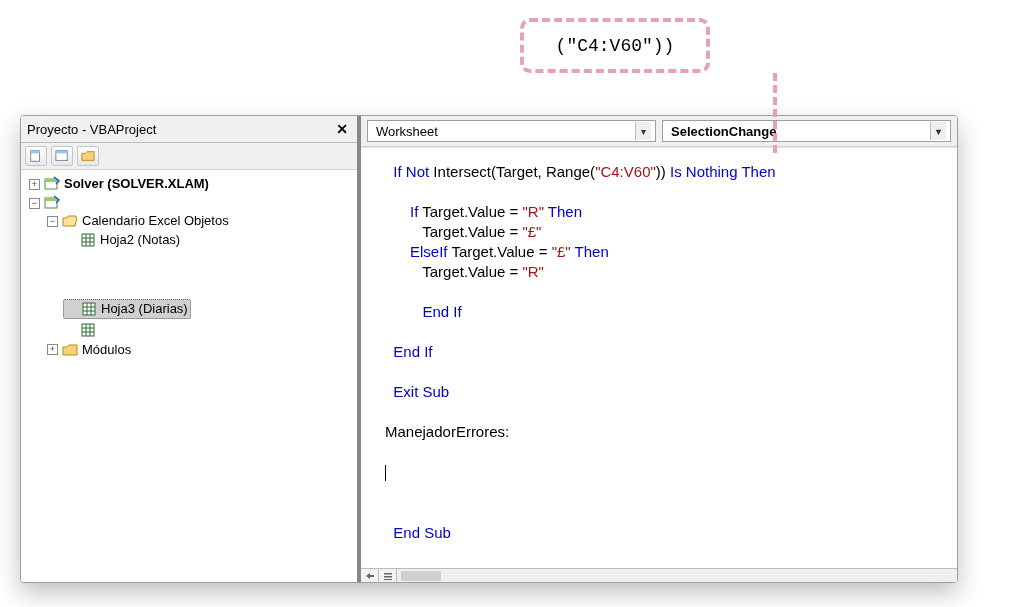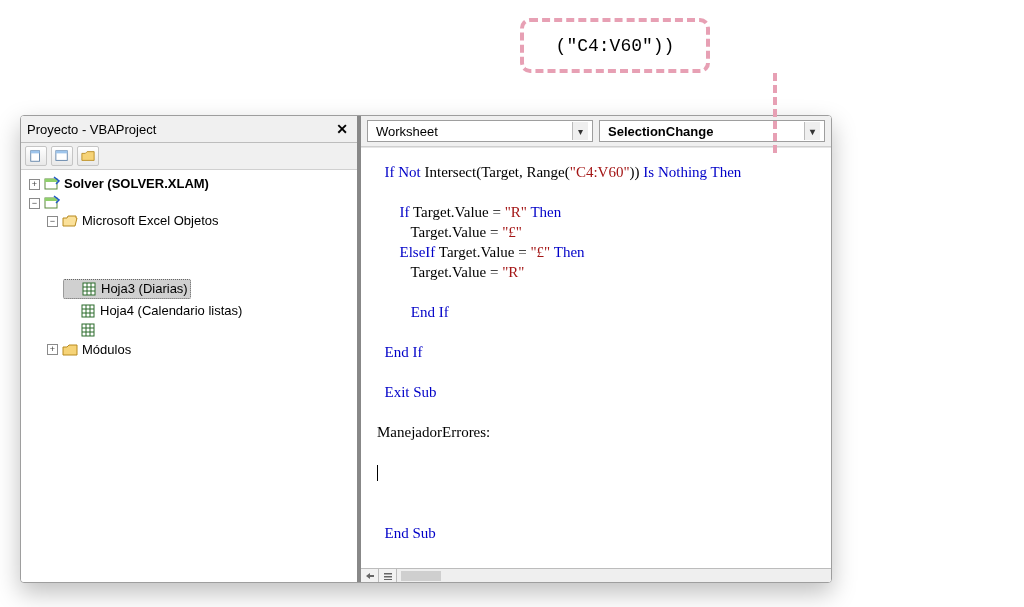--- a/index.html
+++ b/index.html
@@ -44,7 +44,7 @@
     position: absolute;
     top: 115px;
     left: 20px;
-    width: 812px;
+    width: 938px;
     height: 468px;
     background: #f0f0f0;
     border: 1px solid #9e9e9e;

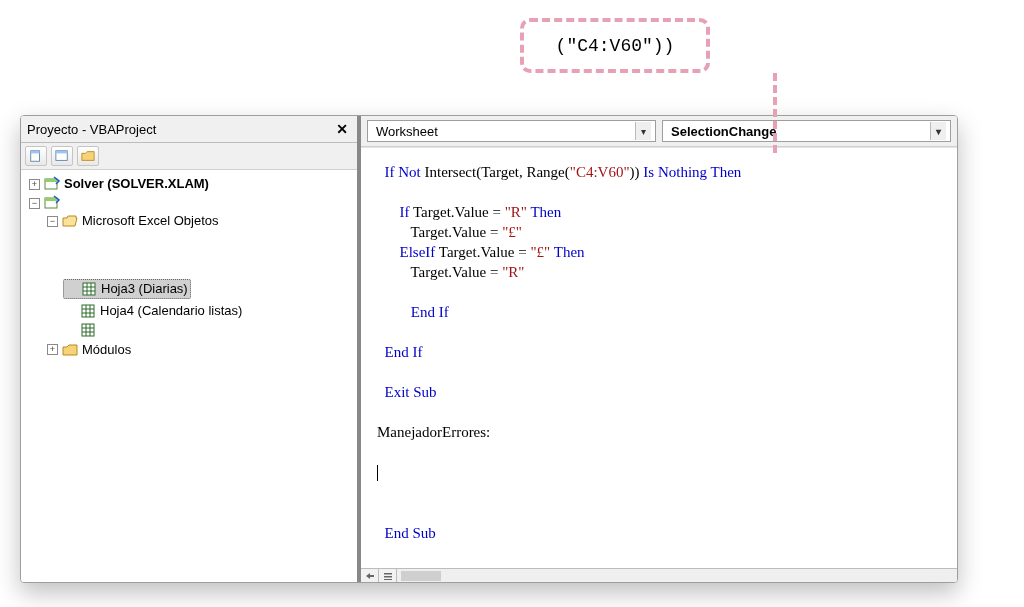--- a/index.html
+++ b/index.html
@@ -175,8 +175,8 @@
   .editor {
     flex: 1;
     overflow: auto;
-    padding: 14px 10px 10px 16px;
-    font-family: Liberation Serif, serif;
+    padding: 14px 10px 10px 24px;
+    font-family: Liberation Sans, sans-serif;
     font-size: 15px;
     line-height: 20px;
     color: #000;

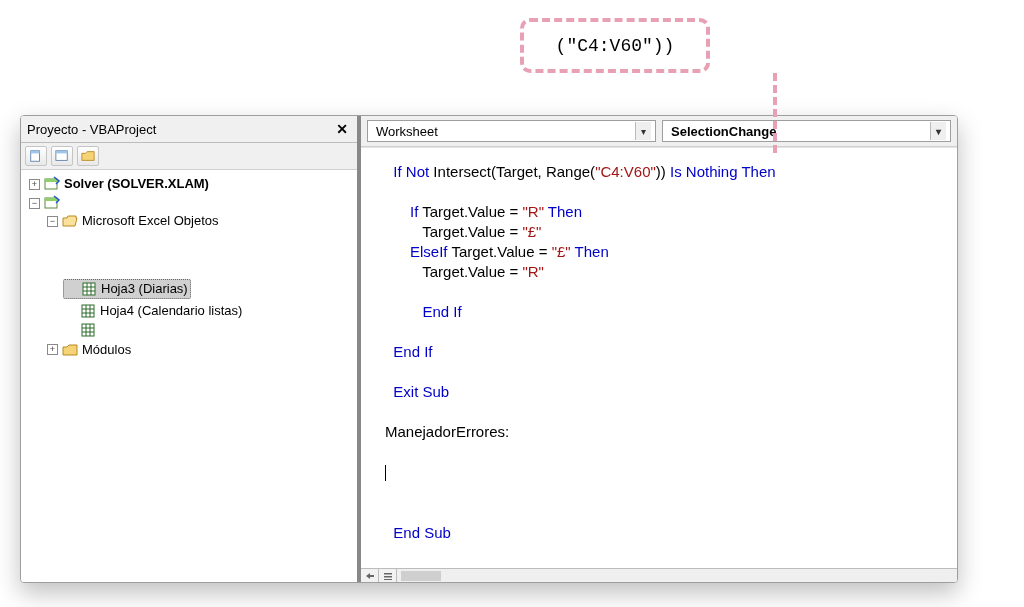--- a/index.html
+++ b/index.html
@@ -278,7 +278,7 @@
                       <path d="M1 5 L5 5 L6 3 L14 3 L14 5 L15 5 L13 13 L1 13 Z" fill="#fbe19a" stroke="#b88a1f"></path>
                     </svg>
                   </span>
-                  <span class="">Microsoft Excel Objetos</span>
+                  <span class="">Calendario Excel Objetos</span>
                 </span>
                 <ul>
                   <li><span class="node selected">

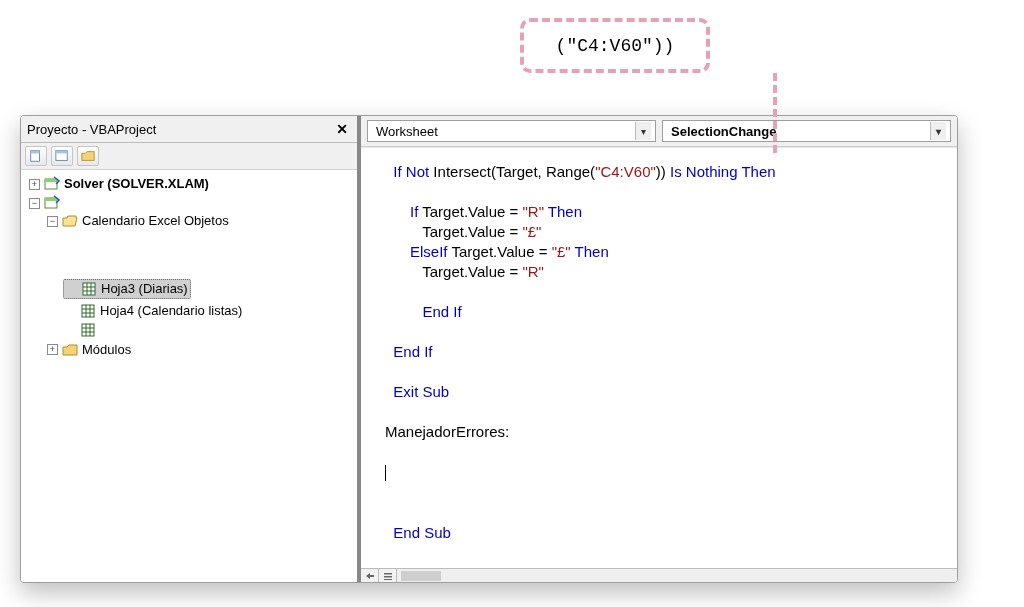--- a/index.html
+++ b/index.html
@@ -281,6 +281,21 @@
                   <span class="">Calendario Excel Objetos</span>
                 </span>
                 <ul>
+                  <li>
+                    <span class="node">
+                      <span class="spacer-exp"></span>
+                      <span class="ico">
+                        <svg width="16" height="16">
+                          <rect x="2" y="2" width="12" height="12" fill="#fff" stroke="#2a6b2a"></rect>
+                          <line x1="2" y1="6" x2="14" y2="6" stroke="#2a6b2a"></line>
+                          <line x1="2" y1="10" x2="14" y2="10" stroke="#2a6b2a"></line>
+                          <line x1="6" y1="2" x2="6" y2="14" stroke="#2a6b2a"></line>
+                          <line x1="10" y1="2" x2="10" y2="14" stroke="#2a6b2a"></line>
+                        </svg>
+                      </span>
+                      <span class="">Hoja2 (Notas)</span>
+                    </span>
+                  </li>
                   <li><span class="node selected">
                       <span class="spacer-exp"></span>
                       <span class="ico">

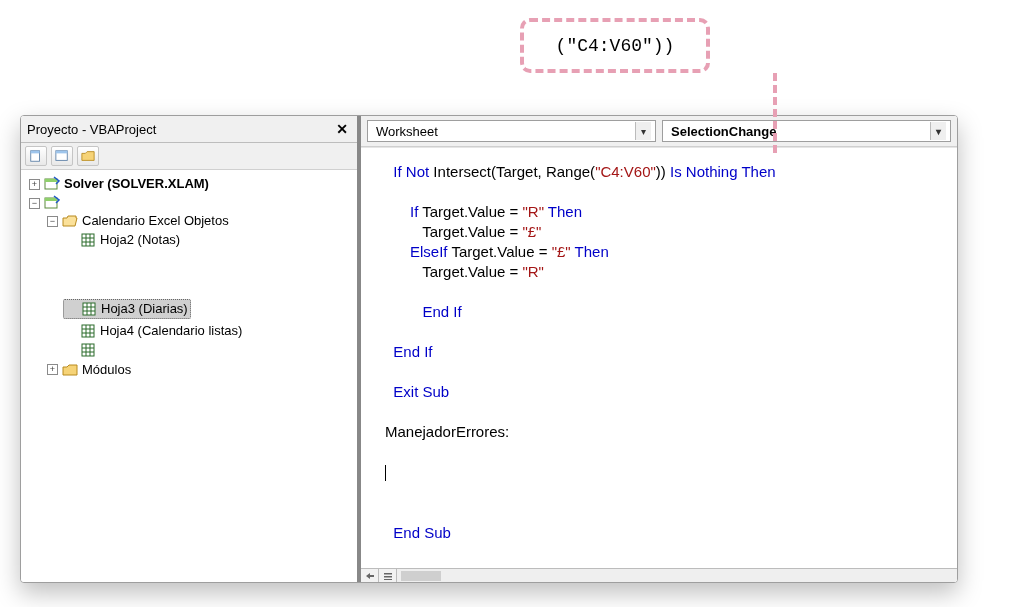--- a/index.html
+++ b/index.html
@@ -321,21 +321,6 @@
                           <line x1="10" y1="2" x2="10" y2="14" stroke="#2a6b2a"></line>
                         </svg>
                       </span>
-                      <span class="">Hoja4 (Calendario listas)</span>
-                    </span>
-                  </li>
-                  <li>
-                    <span class="node">
-                      <span class="spacer-exp"></span>
-                      <span class="ico">
-                        <svg width="16" height="16">
-                          <rect x="2" y="2" width="12" height="12" fill="#fff" stroke="#2a6b2a"></rect>
-                          <line x1="2" y1="6" x2="14" y2="6" stroke="#2a6b2a"></line>
-                          <line x1="2" y1="10" x2="14" y2="10" stroke="#2a6b2a"></line>
-                          <line x1="6" y1="2" x2="6" y2="14" stroke="#2a6b2a"></line>
-                          <line x1="10" y1="2" x2="10" y2="14" stroke="#2a6b2a"></line>
-                        </svg>
-                      </span>
                     </span>
                   </li>
                 </ul>

